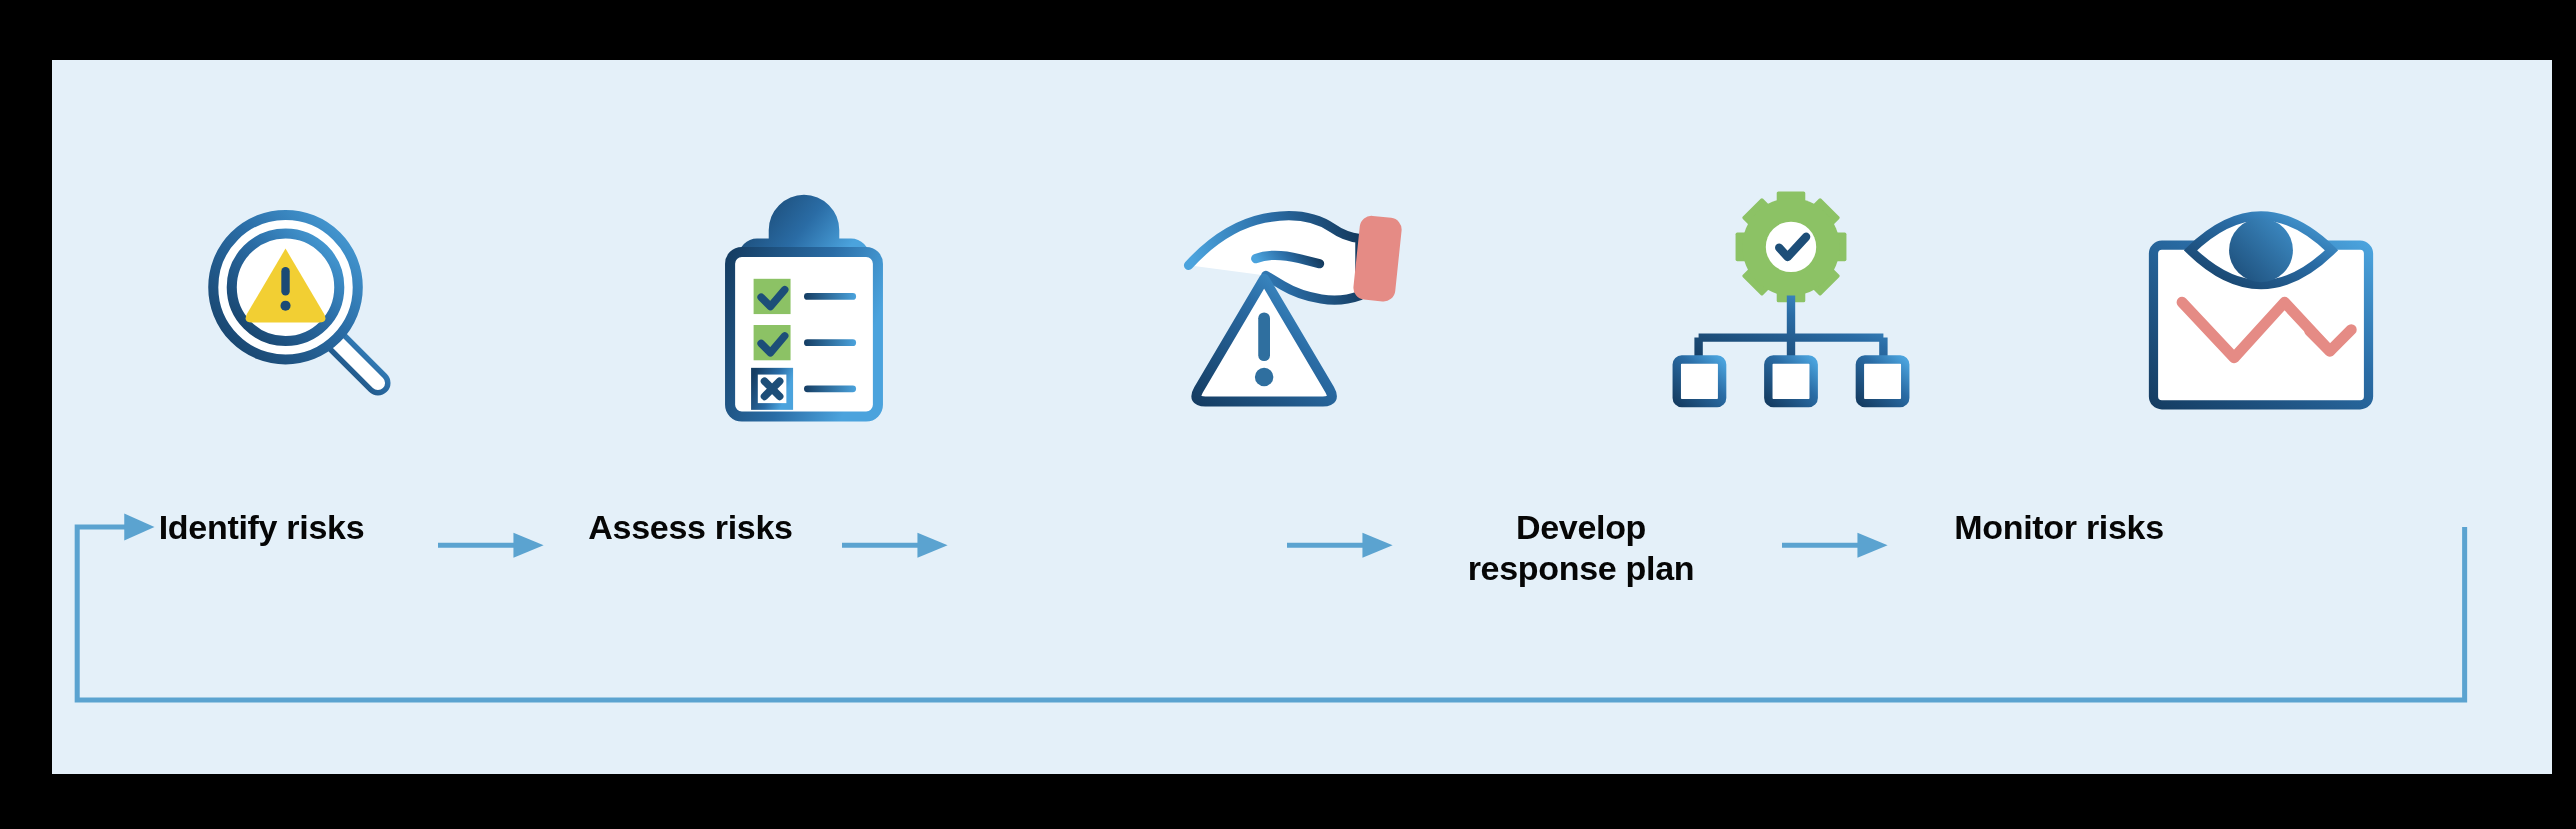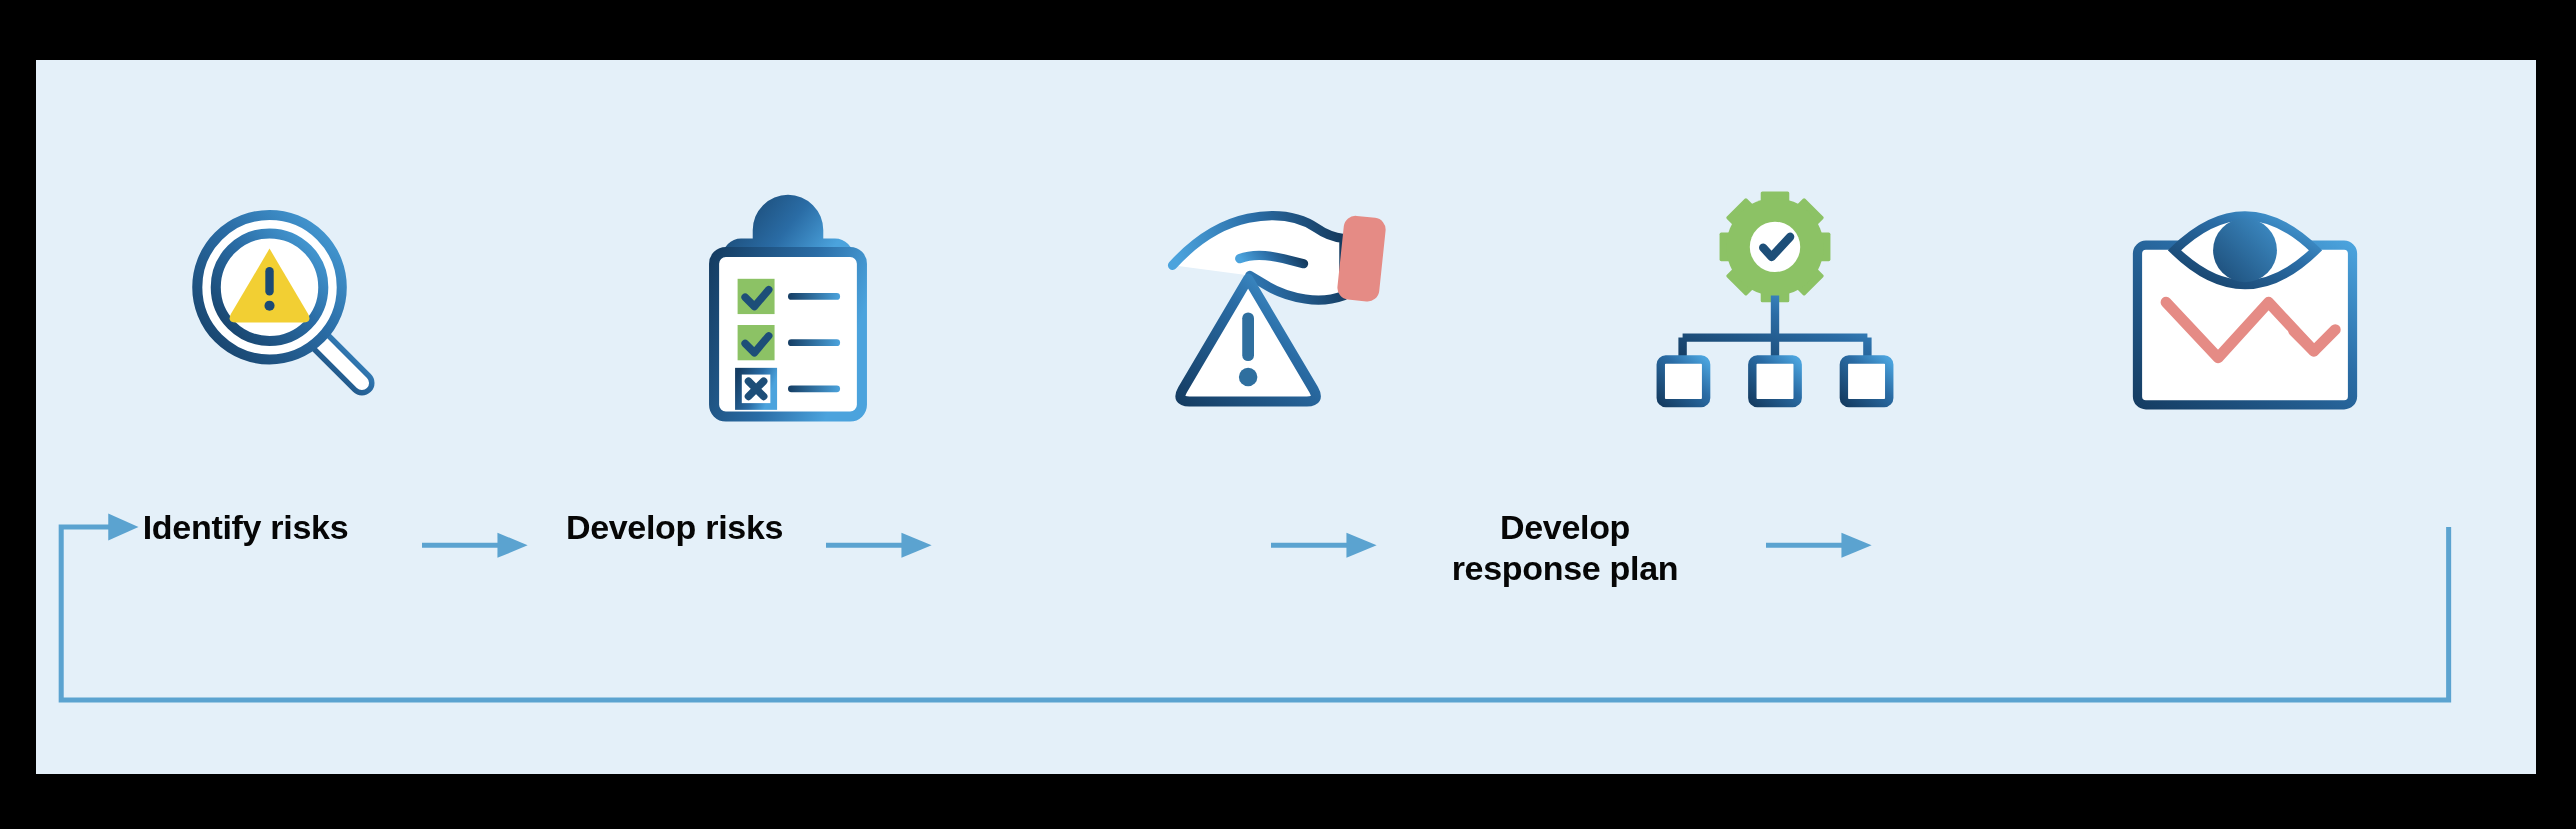--- a/index.html
+++ b/index.html
@@ -18,7 +18,7 @@
   }
   #panel {
     position: absolute;
-    left: 36px;
+    left: 52px;
     top: 60px;
     width: 2500px;
     height: 714px;

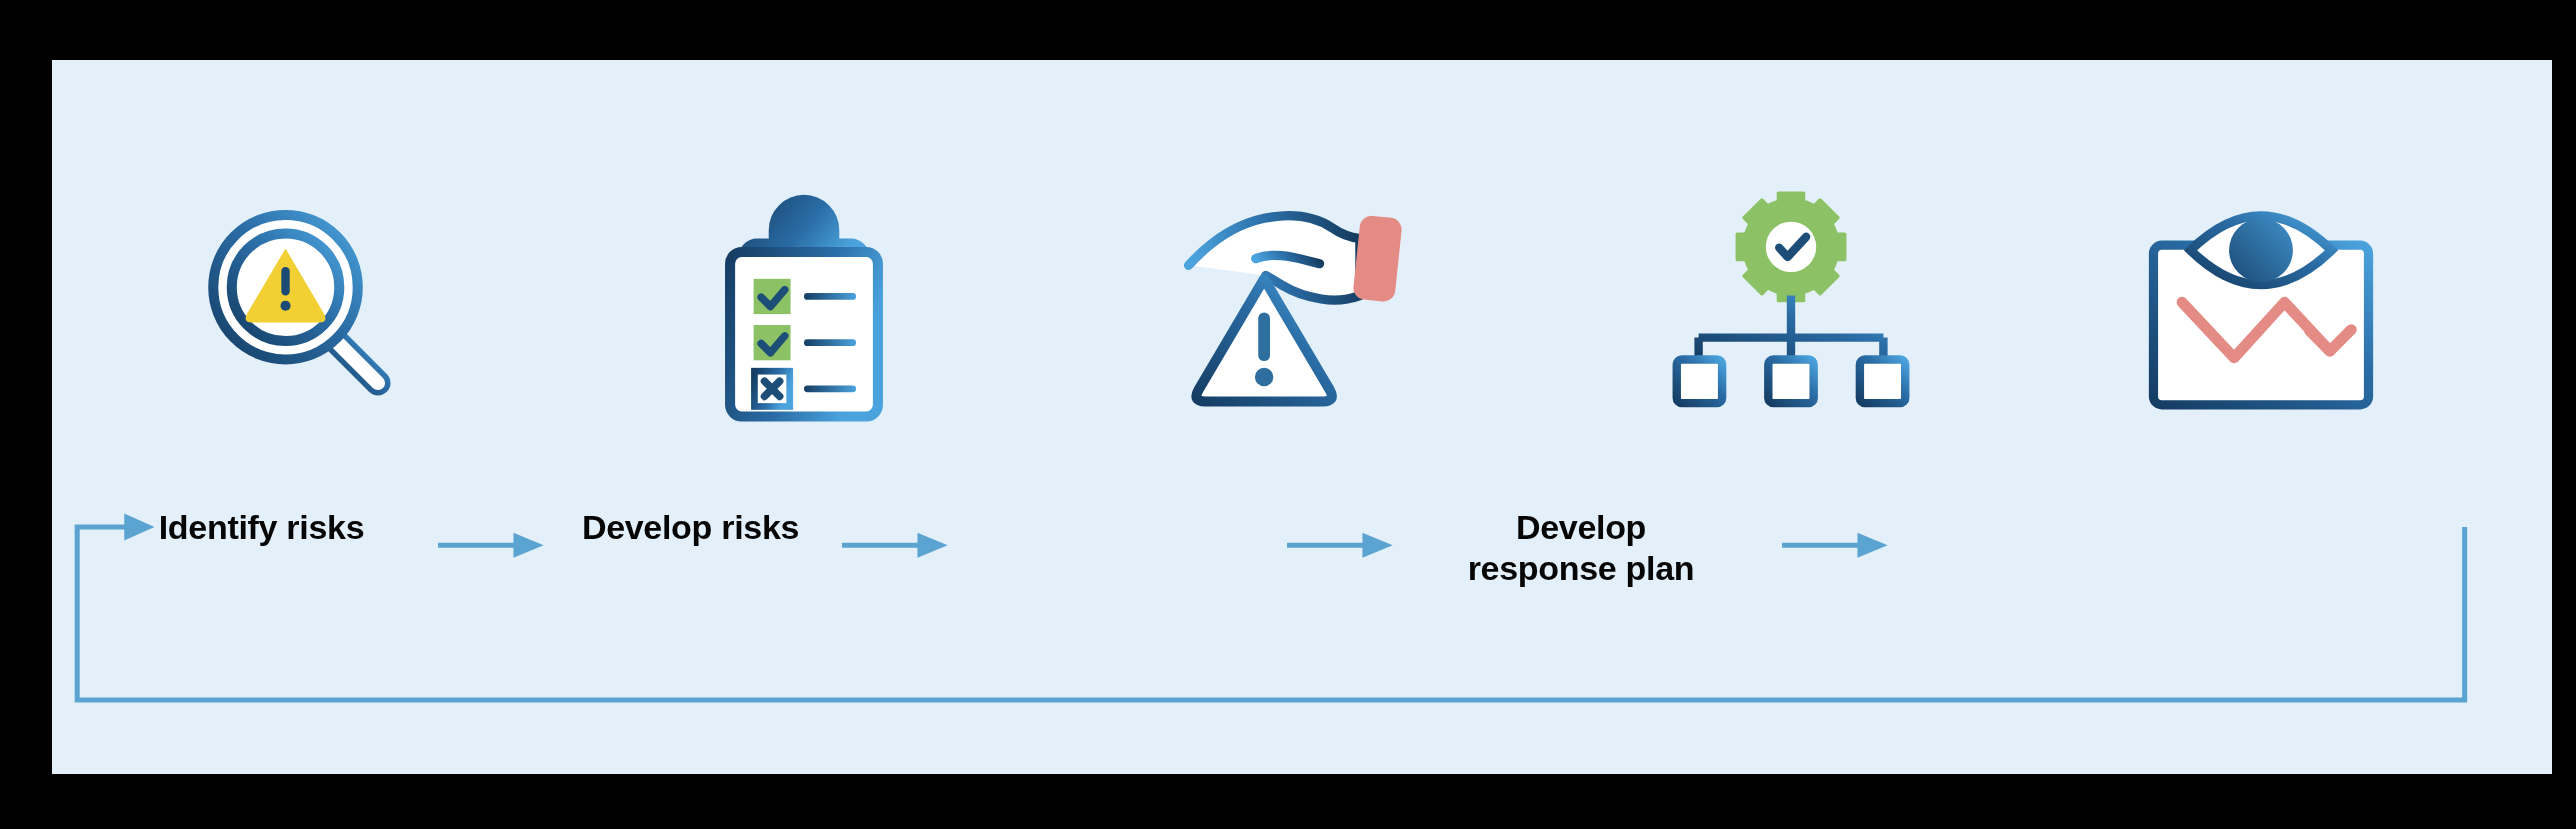--- a/index.html
+++ b/index.html
@@ -219,7 +219,7 @@
           </svg>
       </div>
 
-      <div class="step-label" style="left:504px; width:269px;">Develop risks</div>
+      <div class="step-label" style="left:504px; width:269px;">Assess risks</div>
 
       <div class="arrow" style="left:790px; width:109px;">
         <svg viewBox="0 0 130 34">

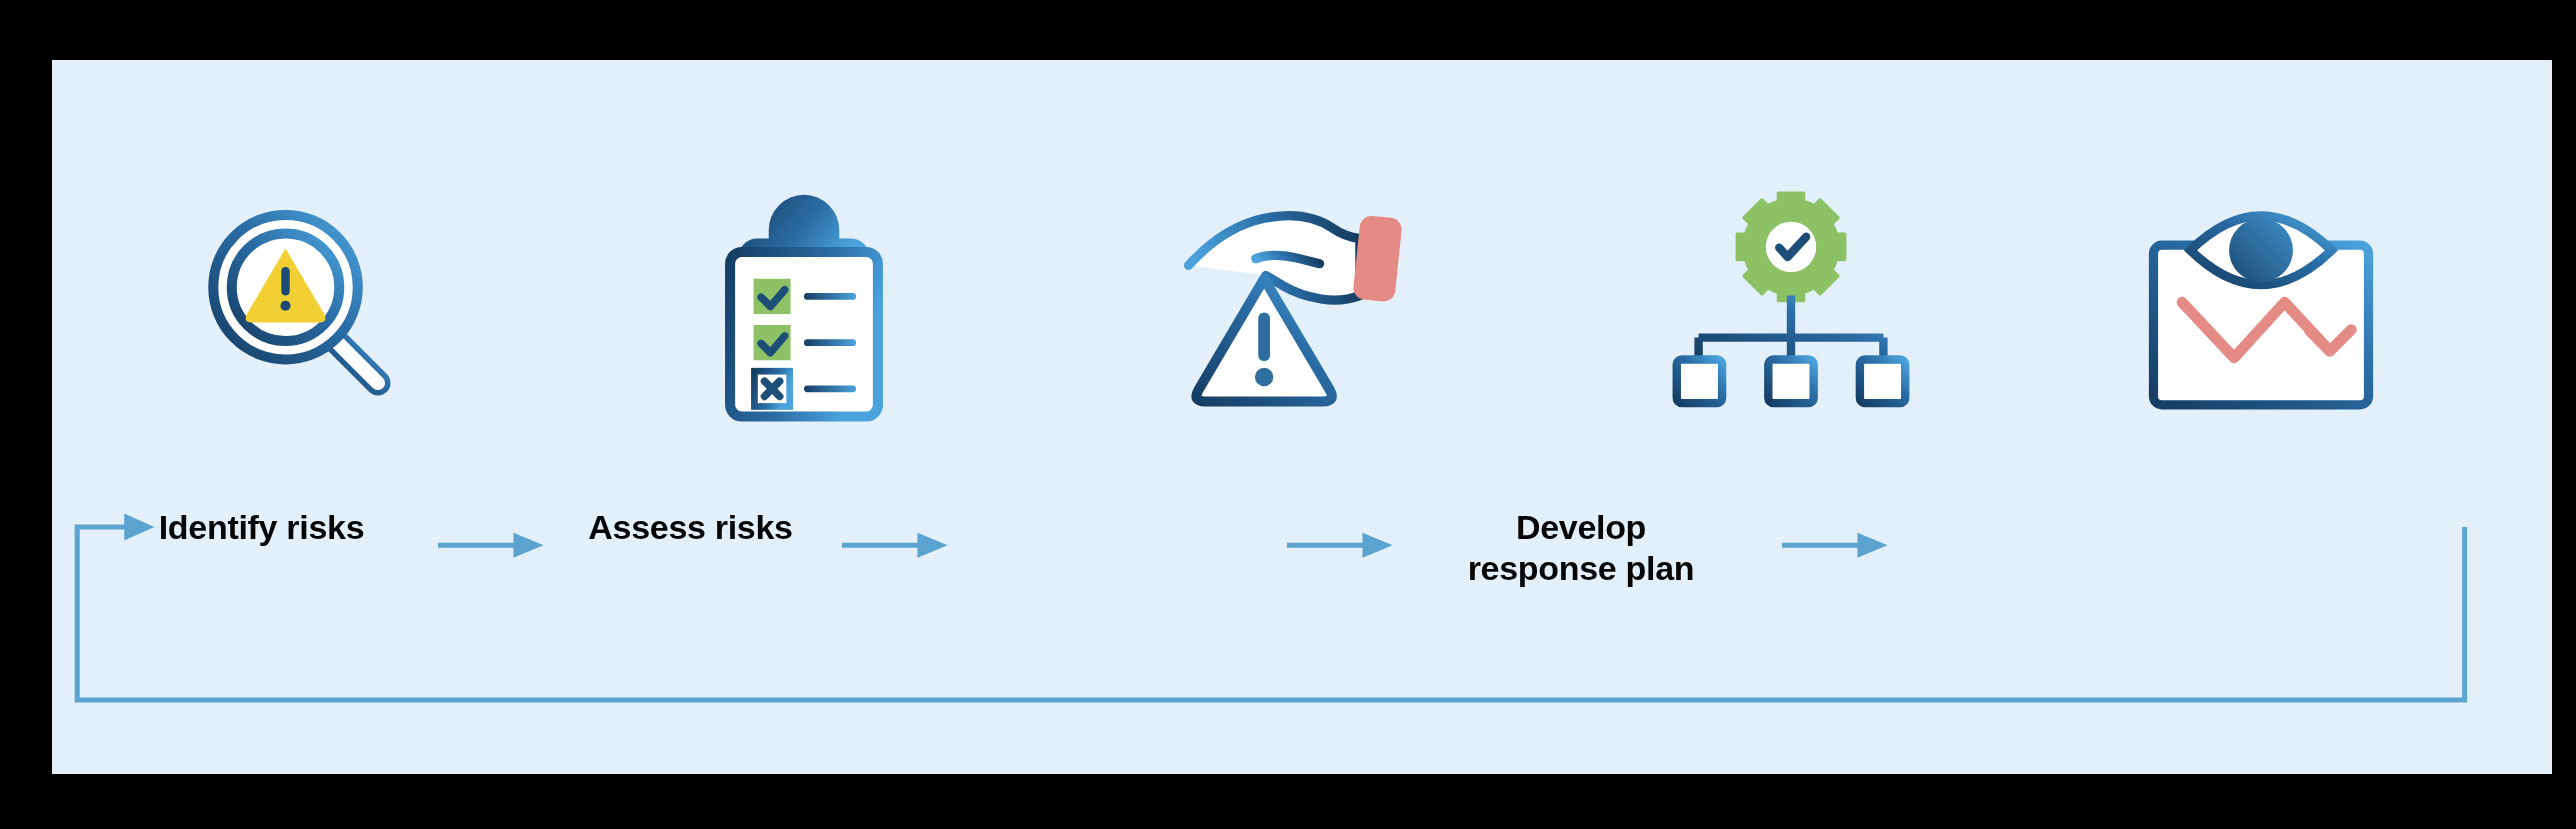--- a/index.html
+++ b/index.html
@@ -246,6 +246,7 @@
           </svg>
       </div>
 
+      <div class="step-label" style="left:1856px; width:302px;">Monitor risks</div>
     </div>
 
   </div>

